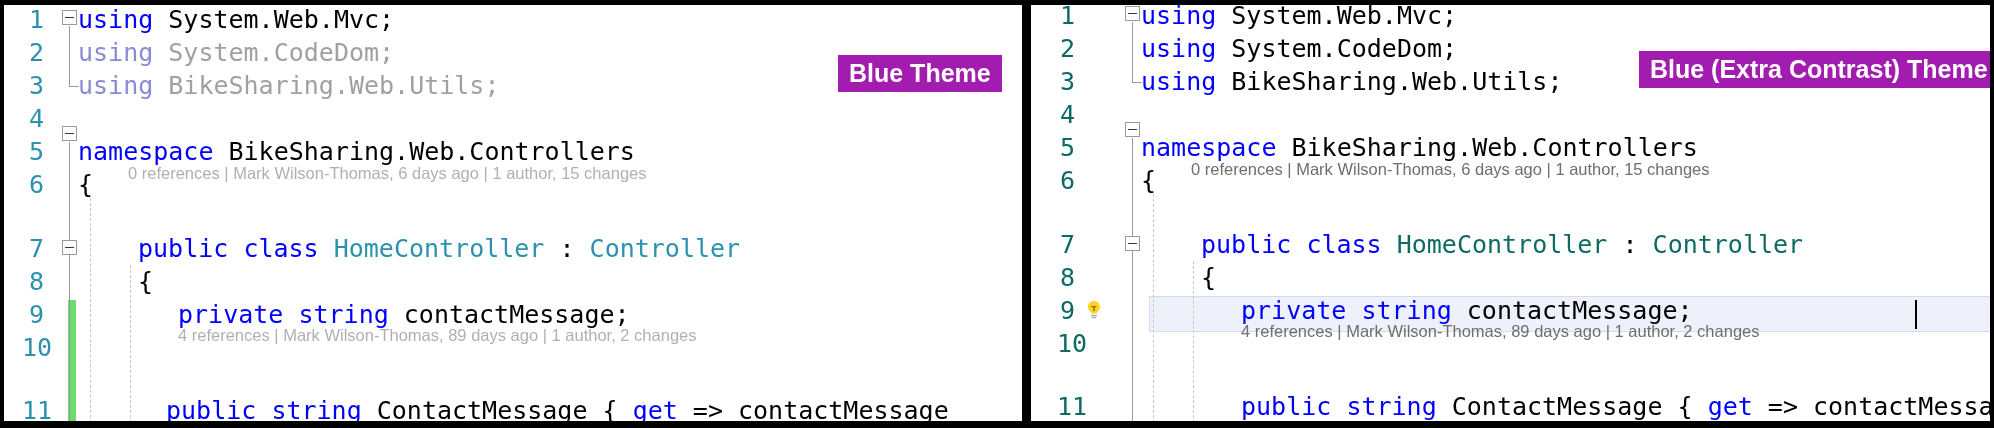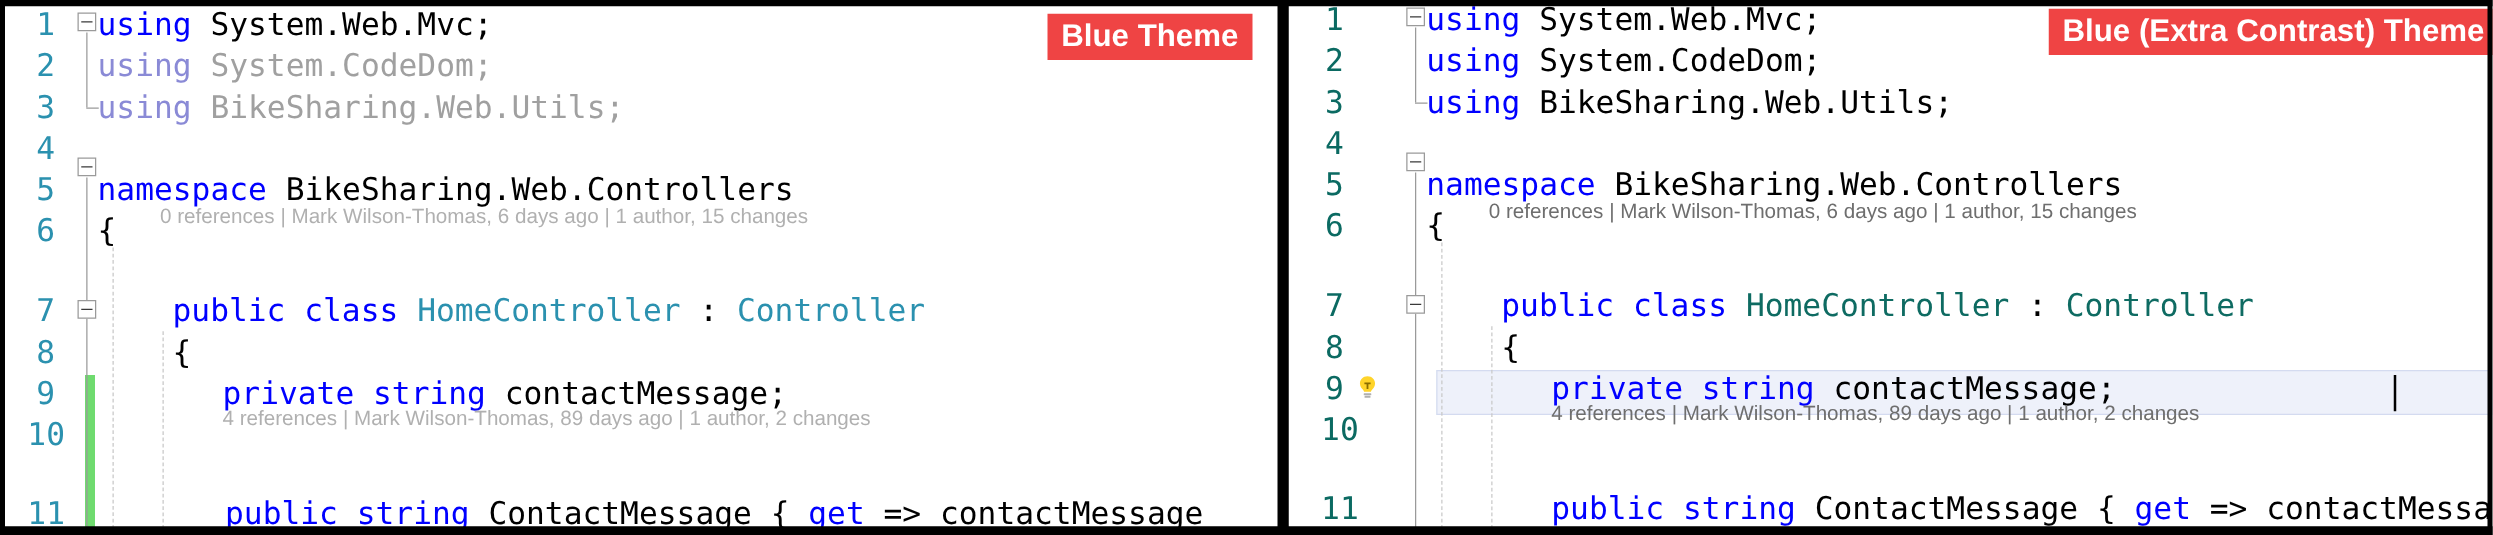--- a/index.html
+++ b/index.html
@@ -62,8 +62,8 @@
   .bulb{position:absolute;width:22px;height:22px;}
 
   
-  .badge{position:absolute;background:#ef4444;color:#fff;font-family:"Liberation Sans",sans-serif;
-         font-weight:bold;font-size:25px;line-height:33px;padding:2px 11px;white-space:nowrap;z-index:30;}
+  .badge{position:absolute;background:#a21caf;color:#fff;font-family:"Liberation Sans",sans-serif;
+         font-weight:bold;font-size:25px;line-height:33px;padding:2px 11px;white-space:nowrap;z-index:30;margin-top:44px;}
 </style>
 </head>
 <body>

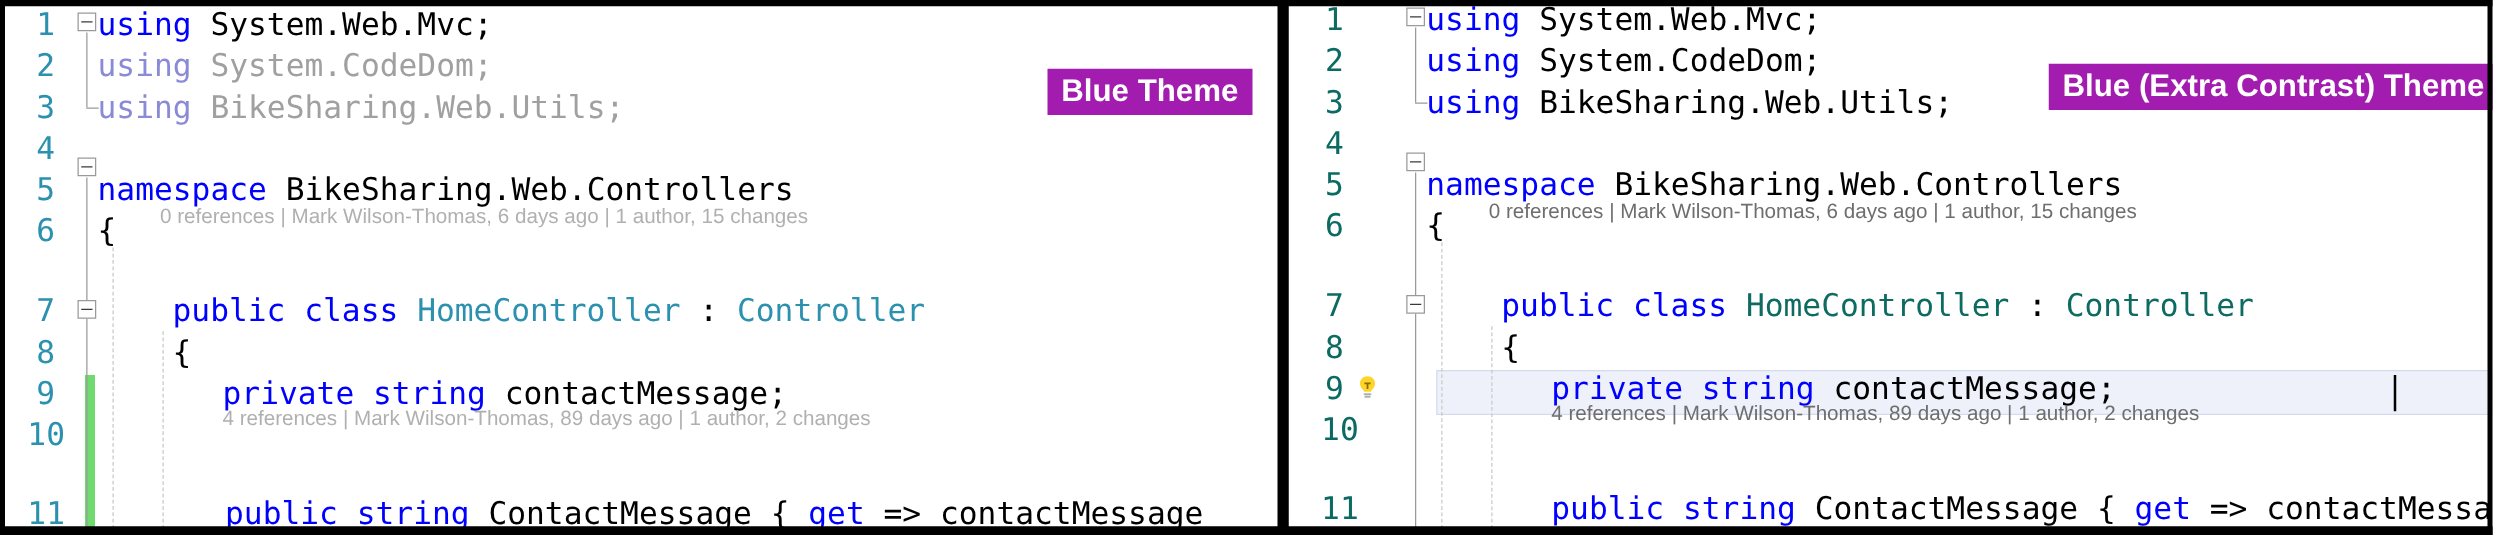--- a/index.html
+++ b/index.html
@@ -113,7 +113,7 @@
 
     <div class="code" style="left:178px;top:298px"><span class="kw">private</span><span class="plain"> </span><span class="kw">string</span><span class="plain"> contactMessage;</span></div>
 
-    <div class="code" style="left:180px;top:394px"><span class="kw">public</span><span class="plain"> </span><span class="kw">string</span><span class="plain"> ContactMessage { </span><span class="kw">get</span><span class="plain"> =&gt; contactMessage</span></div>
+    <div class="code" style="left:166px;top:394px"><span class="kw">public</span><span class="plain"> </span><span class="kw">string</span><span class="plain"> ContactMessage { </span><span class="kw">get</span><span class="plain"> =&gt; contactMessage</span></div>
 
     <div class="lens" style="left:128px;top:158px">0 references | Mark Wilson-Thomas, 6 days ago | 1 author, 15 changes</div>
     <div class="lens" style="left:178px;top:320px">4 references | Mark Wilson-Thomas, 89 days ago | 1 author, 2 changes</div>

